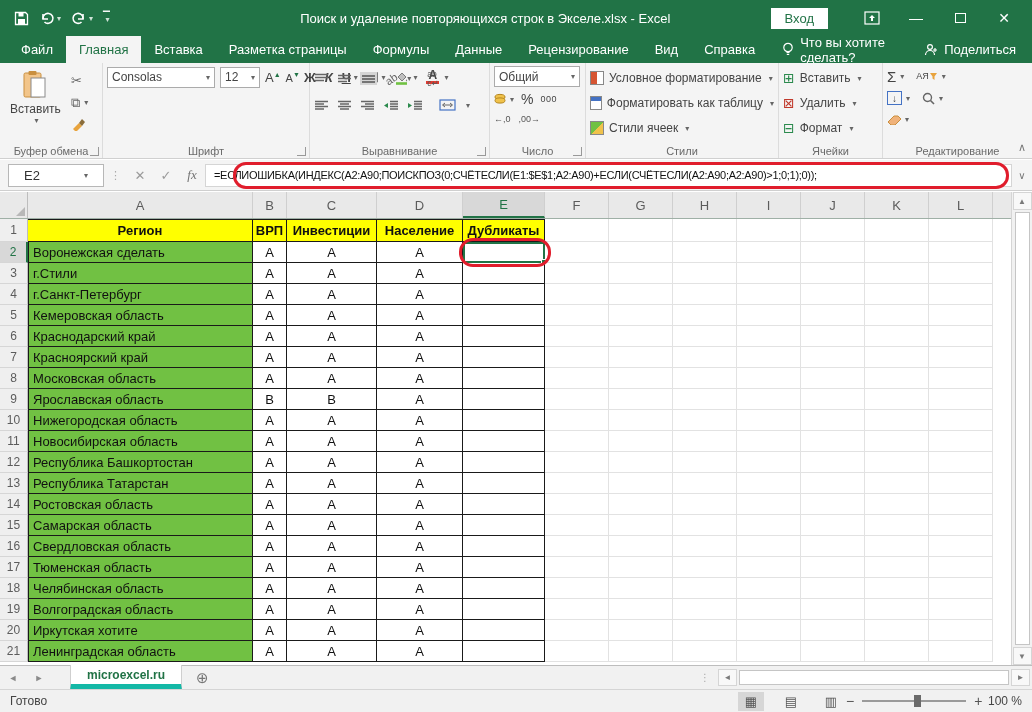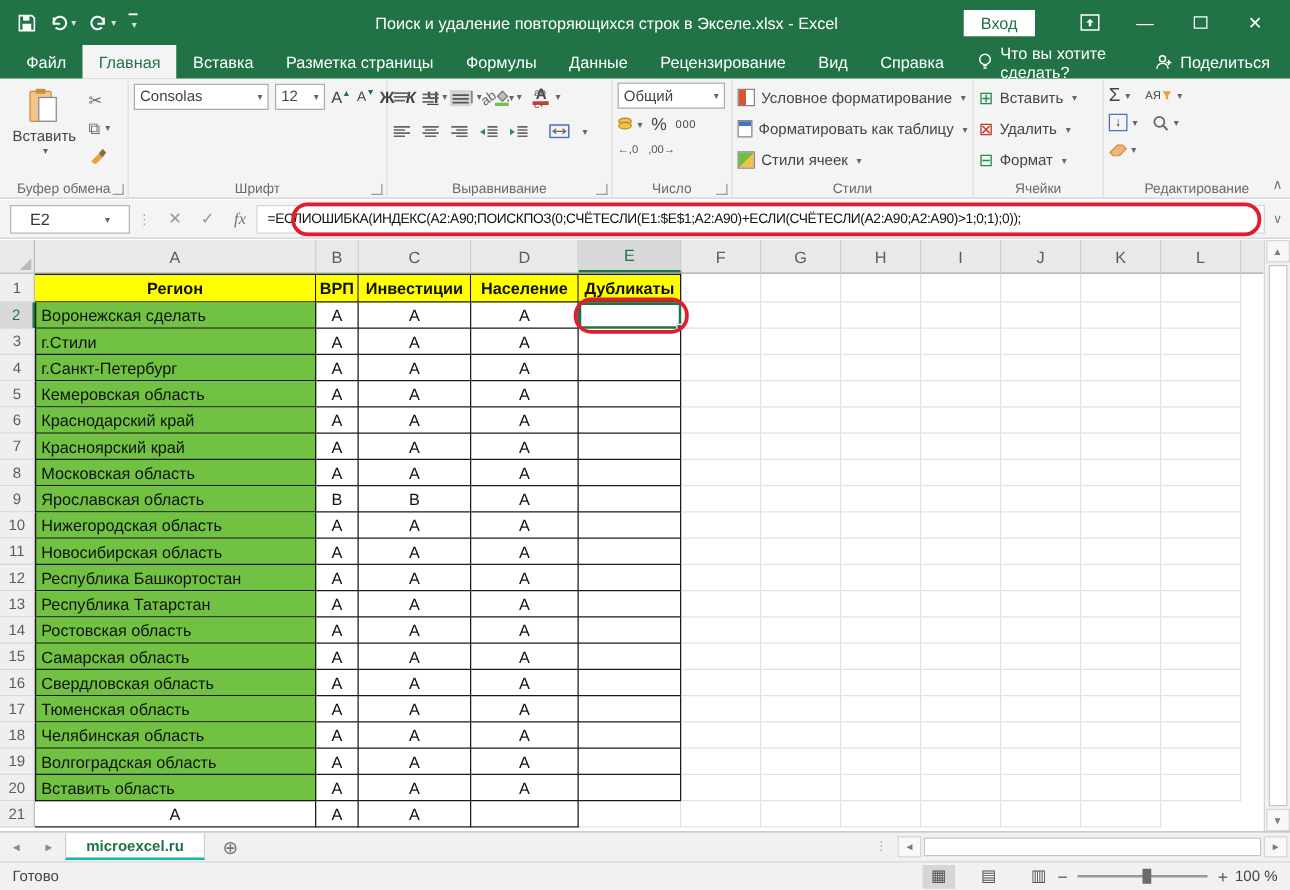--- a/index.html
+++ b/index.html
@@ -725,7 +725,7 @@
       </div>
       <div class="grow drow">
         <div class="rowhdr">20</div>
-        <div class="cell region">Вставить область</div>
+        <div class="cell region">Иркутская хотите</div>
         <div class="cell val">А</div>
         <div class="cell val">А</div>
         <div class="cell val">А</div>

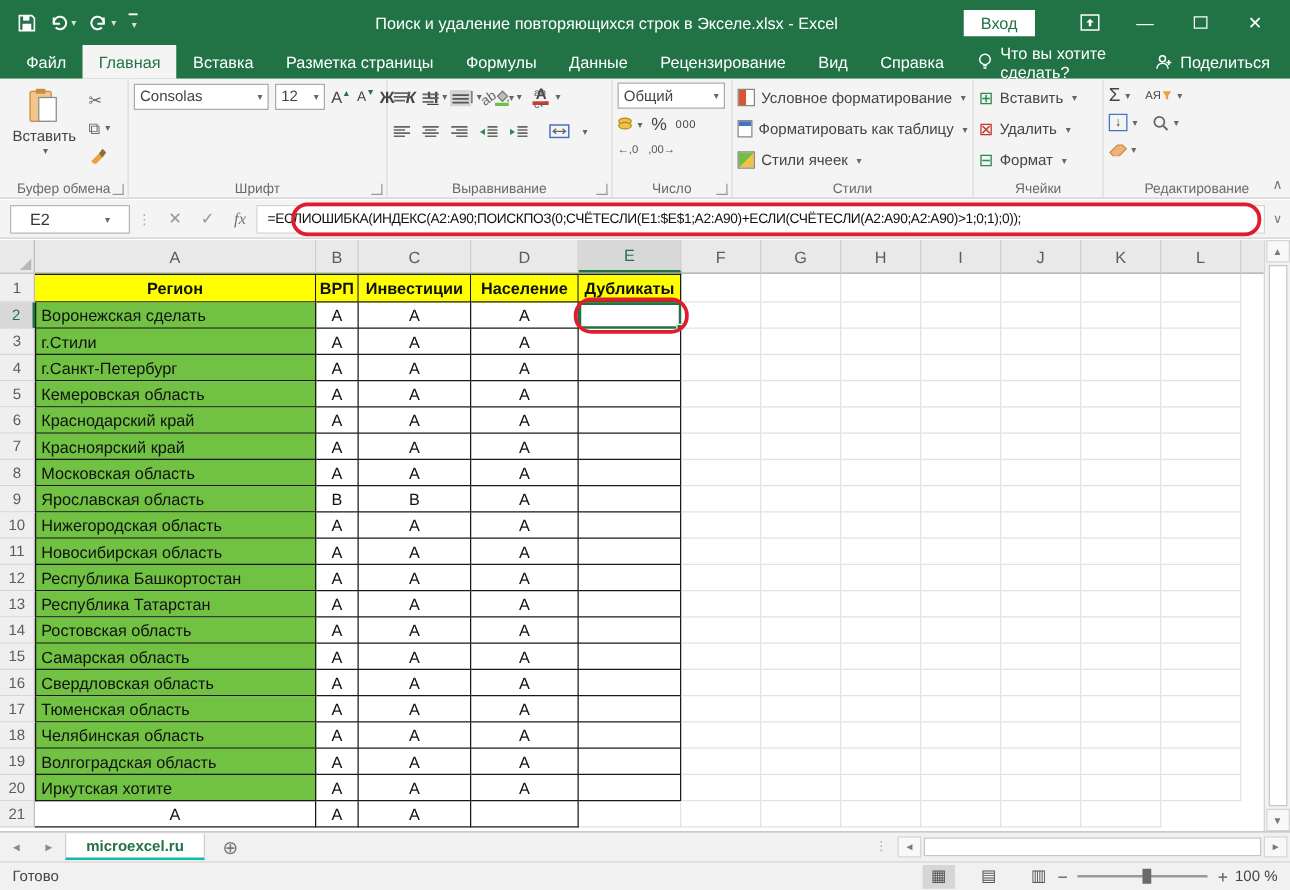--- a/index.html
+++ b/index.html
@@ -740,6 +740,7 @@
       </div>
       <div class="grow drow">
         <div class="rowhdr">21</div>
+        <div class="cell region">Ленинградская область</div>
         <div class="cell val">А</div>
         <div class="cell val">А</div>
         <div class="cell val">А</div>

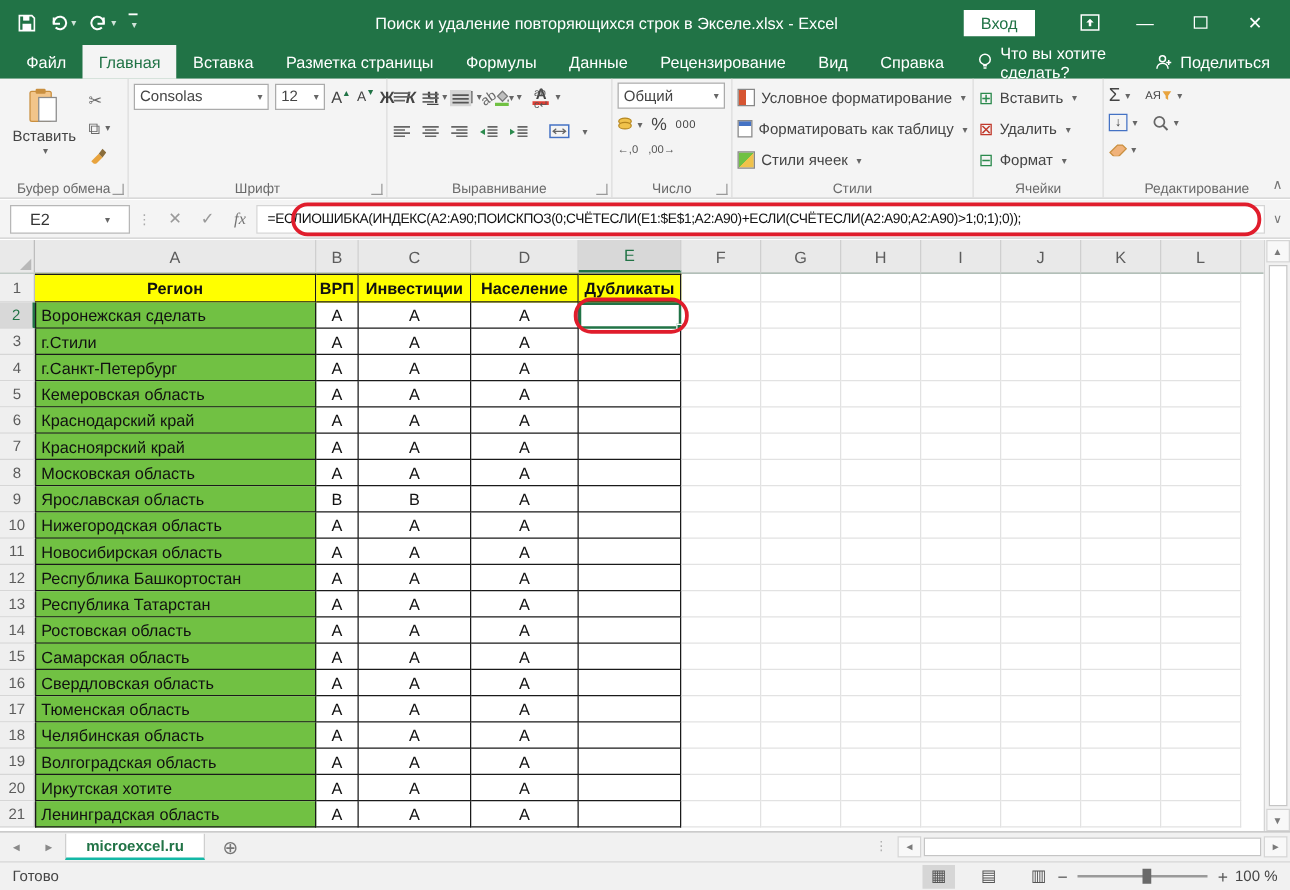--- a/index.html
+++ b/index.html
@@ -73,7 +73,7 @@
 
 .sheetbar{position:absolute;left:0;right:0;bottom:23px;height:24px;background:#f1f1f1;border-top:1px solid #bdbdbd;display:flex;align-items:center;font-size:12px}
 .navarr{color:#8a8a8a;font-size:9px;width:26px;text-align:center;cursor:pointer}
-.sheettab{background:#fff;color:#217346;font-weight:bold;border-bottom:2px solid #14b8a6;border-left:1px solid #cfcfcf;border-right:1px solid #cfcfcf;padding:3px 16px 2px;cursor:pointer}
+.sheettab{background:#fff;color:#217346;font-weight:bold;border-bottom:6px solid #14b8a6;border-left:1px solid #cfcfcf;border-right:1px solid #cfcfcf;padding:3px 16px 2px;margin-left:18px;cursor:pointer}
 .addsheet{color:#777;font-size:15px;margin-left:14px;cursor:pointer}
 .hscroll{margin-left:auto;display:flex;align-items:center;gap:2px;margin-right:2px}
 .hthumb{width:270px;height:15px;background:#fff;border:1px solid #c5c5c5;cursor:grab}

